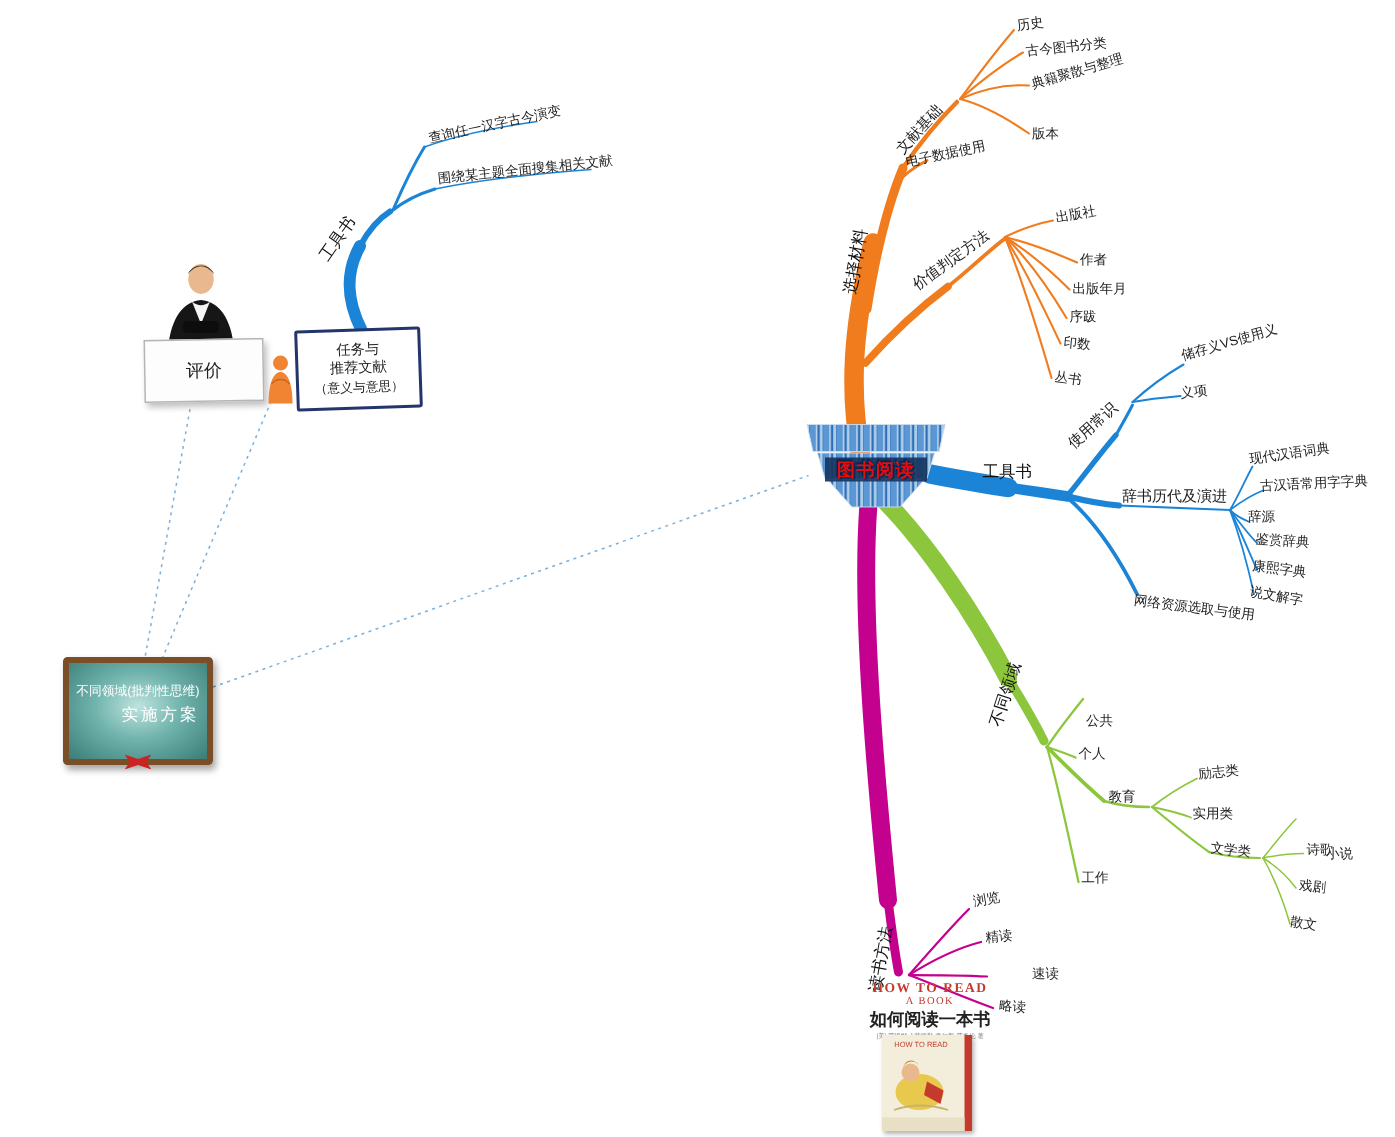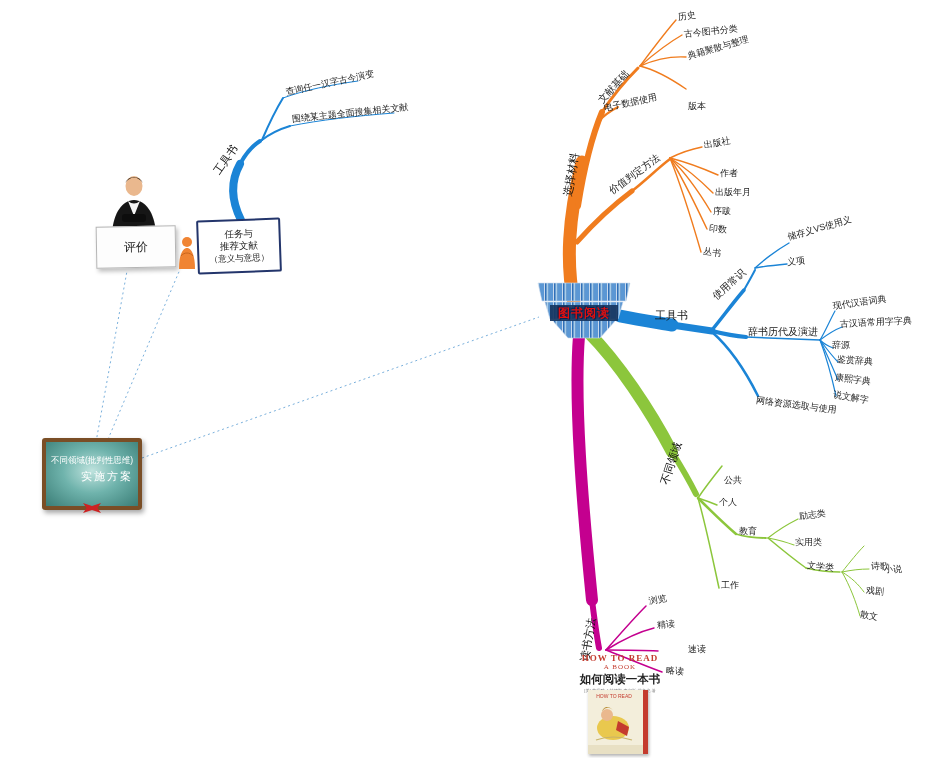--- a/index.html
+++ b/index.html
@@ -183,7 +183,7 @@
   <div class="lbl" style="left:678px;top:13px;transform:rotate(-8deg);">历史</div>
   <div class="lbl" style="left:684px;top:30px;transform:rotate(-6deg);">古今图书分类</div>
   <div class="lbl" style="left:688px;top:52px;transform:rotate(-16deg);">典籍聚散与整理</div>
-  <div class="lbl" style="left:688px;top:102px;">版本</div>
+  <div class="lbl" style="left:688px;top:85px;">版本</div>
   <div class="lbl" style="left:604px;top:104px;transform:rotate(-12deg);">电子数据使用</div>
   <div class="lbl lbl-mid" style="left:610px;top:186px;transform:rotate(-36deg);">价值判定方法</div>
   <div class="lbl" style="left:704px;top:141px;transform:rotate(-10deg);">出版社</div>

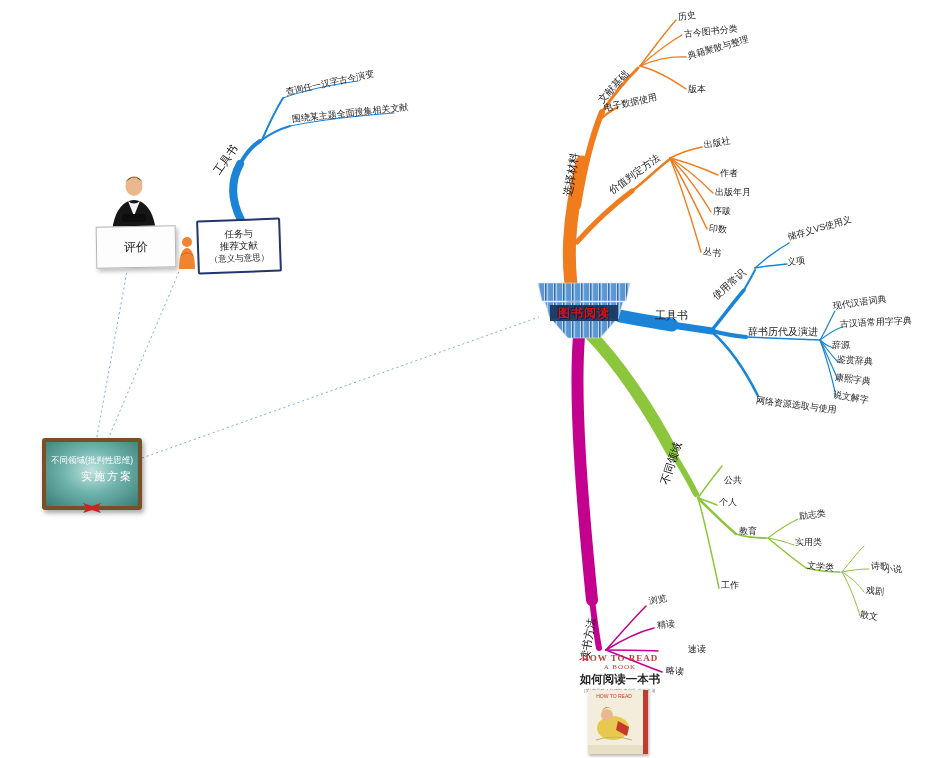--- a/index.html
+++ b/index.html
@@ -200,7 +200,7 @@
   <div class="lbl lbl-mid" style="left:748px;top:326px;">辞书历代及演进</div>
   <div class="lbl" style="left:833px;top:302px;transform:rotate(-8deg);">现代汉语词典</div>
   <div class="lbl" style="left:840px;top:320px;transform:rotate(-3deg);">古汉语常用字字典</div>
-  <div class="lbl" style="left:832px;top:341px;">辞源</div>
+  <div class="lbl" style="left:832px;top:341px;font-family:Liberation Mono, monospace;">辞源</div>
   <div class="lbl" style="left:837px;top:355px;transform:rotate(4deg);">鉴赏辞典</div>
   <div class="lbl" style="left:835px;top:373px;transform:rotate(7deg);">康熙字典</div>
   <div class="lbl" style="left:833px;top:390px;transform:rotate(10deg);">说文解字</div>

